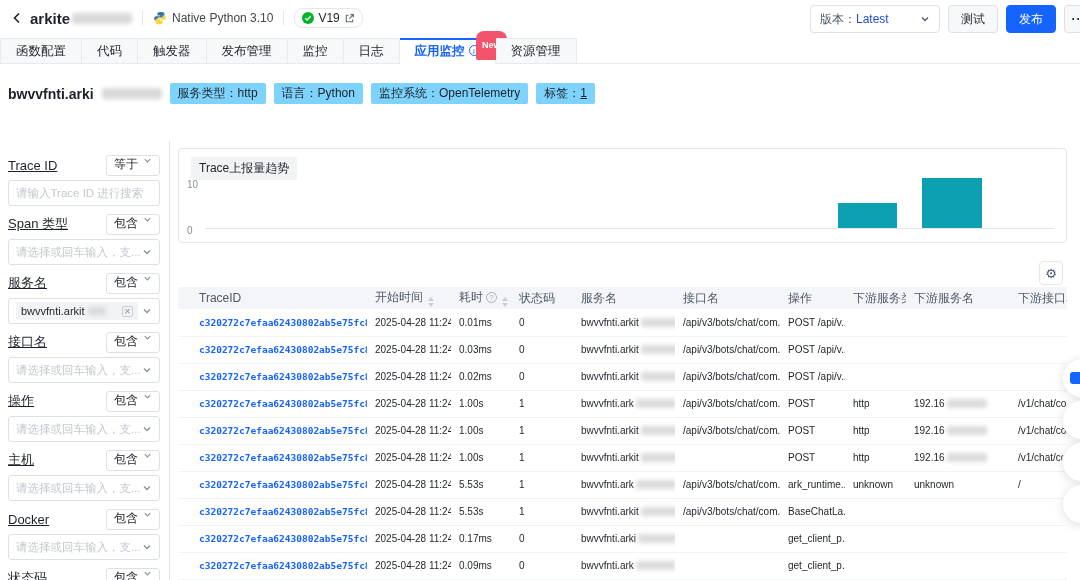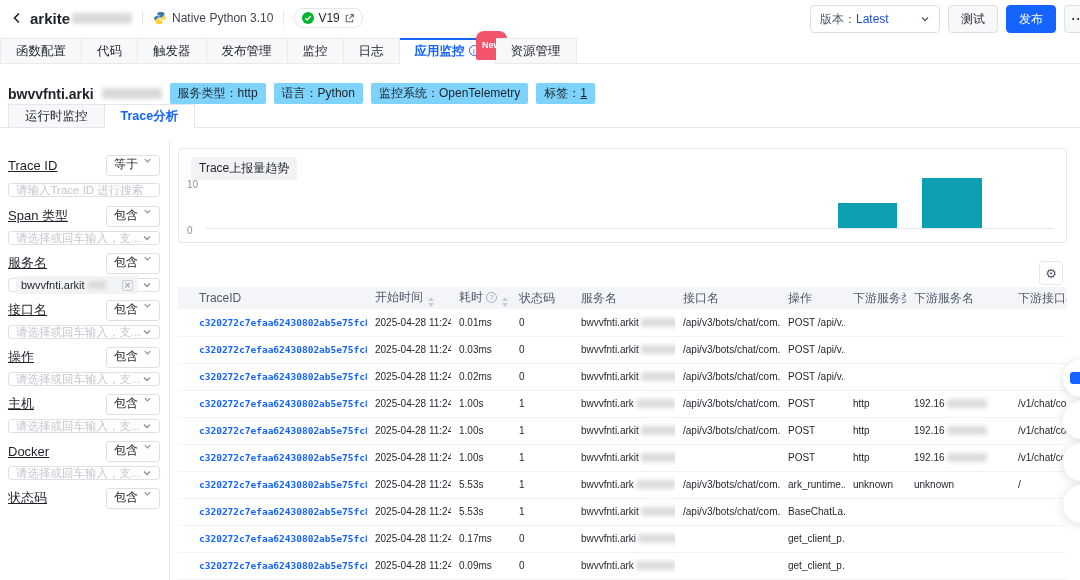--- a/index.html
+++ b/index.html
@@ -169,10 +169,6 @@
     <span class="svc-badge"><span>标签：</span><span class="u">1</span></span>
   </div>
 
-  <div id="subtabs">
-    <span class="subtab">运行时监控</span>
-    <span class="subtab active">Trace分析</span>
-  </div>
 
   <div id="sidebar">
 

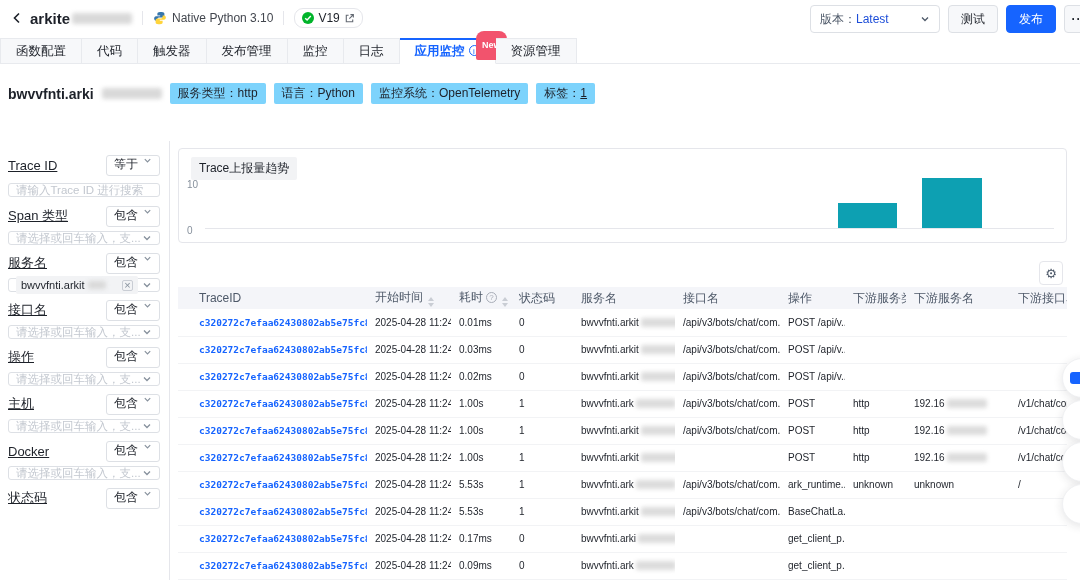--- a/index.html
+++ b/index.html
@@ -54,7 +54,7 @@
   .filter-head { display:flex; align-items:center; justify-content:space-between; height:20px; margin-bottom:5px; }
   .f-label { font-size:13px; color:#1d2129;text-decoration:underline; }
   .op-box { display:inline-flex; align-items:flex-start; gap:5px; border:1px solid #dde0e5; border-radius:3px; height:21px; padding:0 7px; font-size:12px; color:#1d2129; cursor:pointer; background:#fff; }
-  .f-input, .f-select { width:152px; height:14px; border:1px solid #dde0e5; border-radius:3px; font-size:12px; padding:0 7px; background:#fff; }
+  .f-input, .f-select { width:152px; height:26px; border:1px solid #dde0e5; border-radius:3px; font-size:12px; padding:0 7px; background:#fff; }
   .f-input { color:#1d2129; outline:none; font-family:"Liberation Sans",sans-serif; }
   .f-input::placeholder { color:#c2c7cf; font-size:11.5px; }
   .f-select { display:flex; align-items:center; cursor:pointer; }

